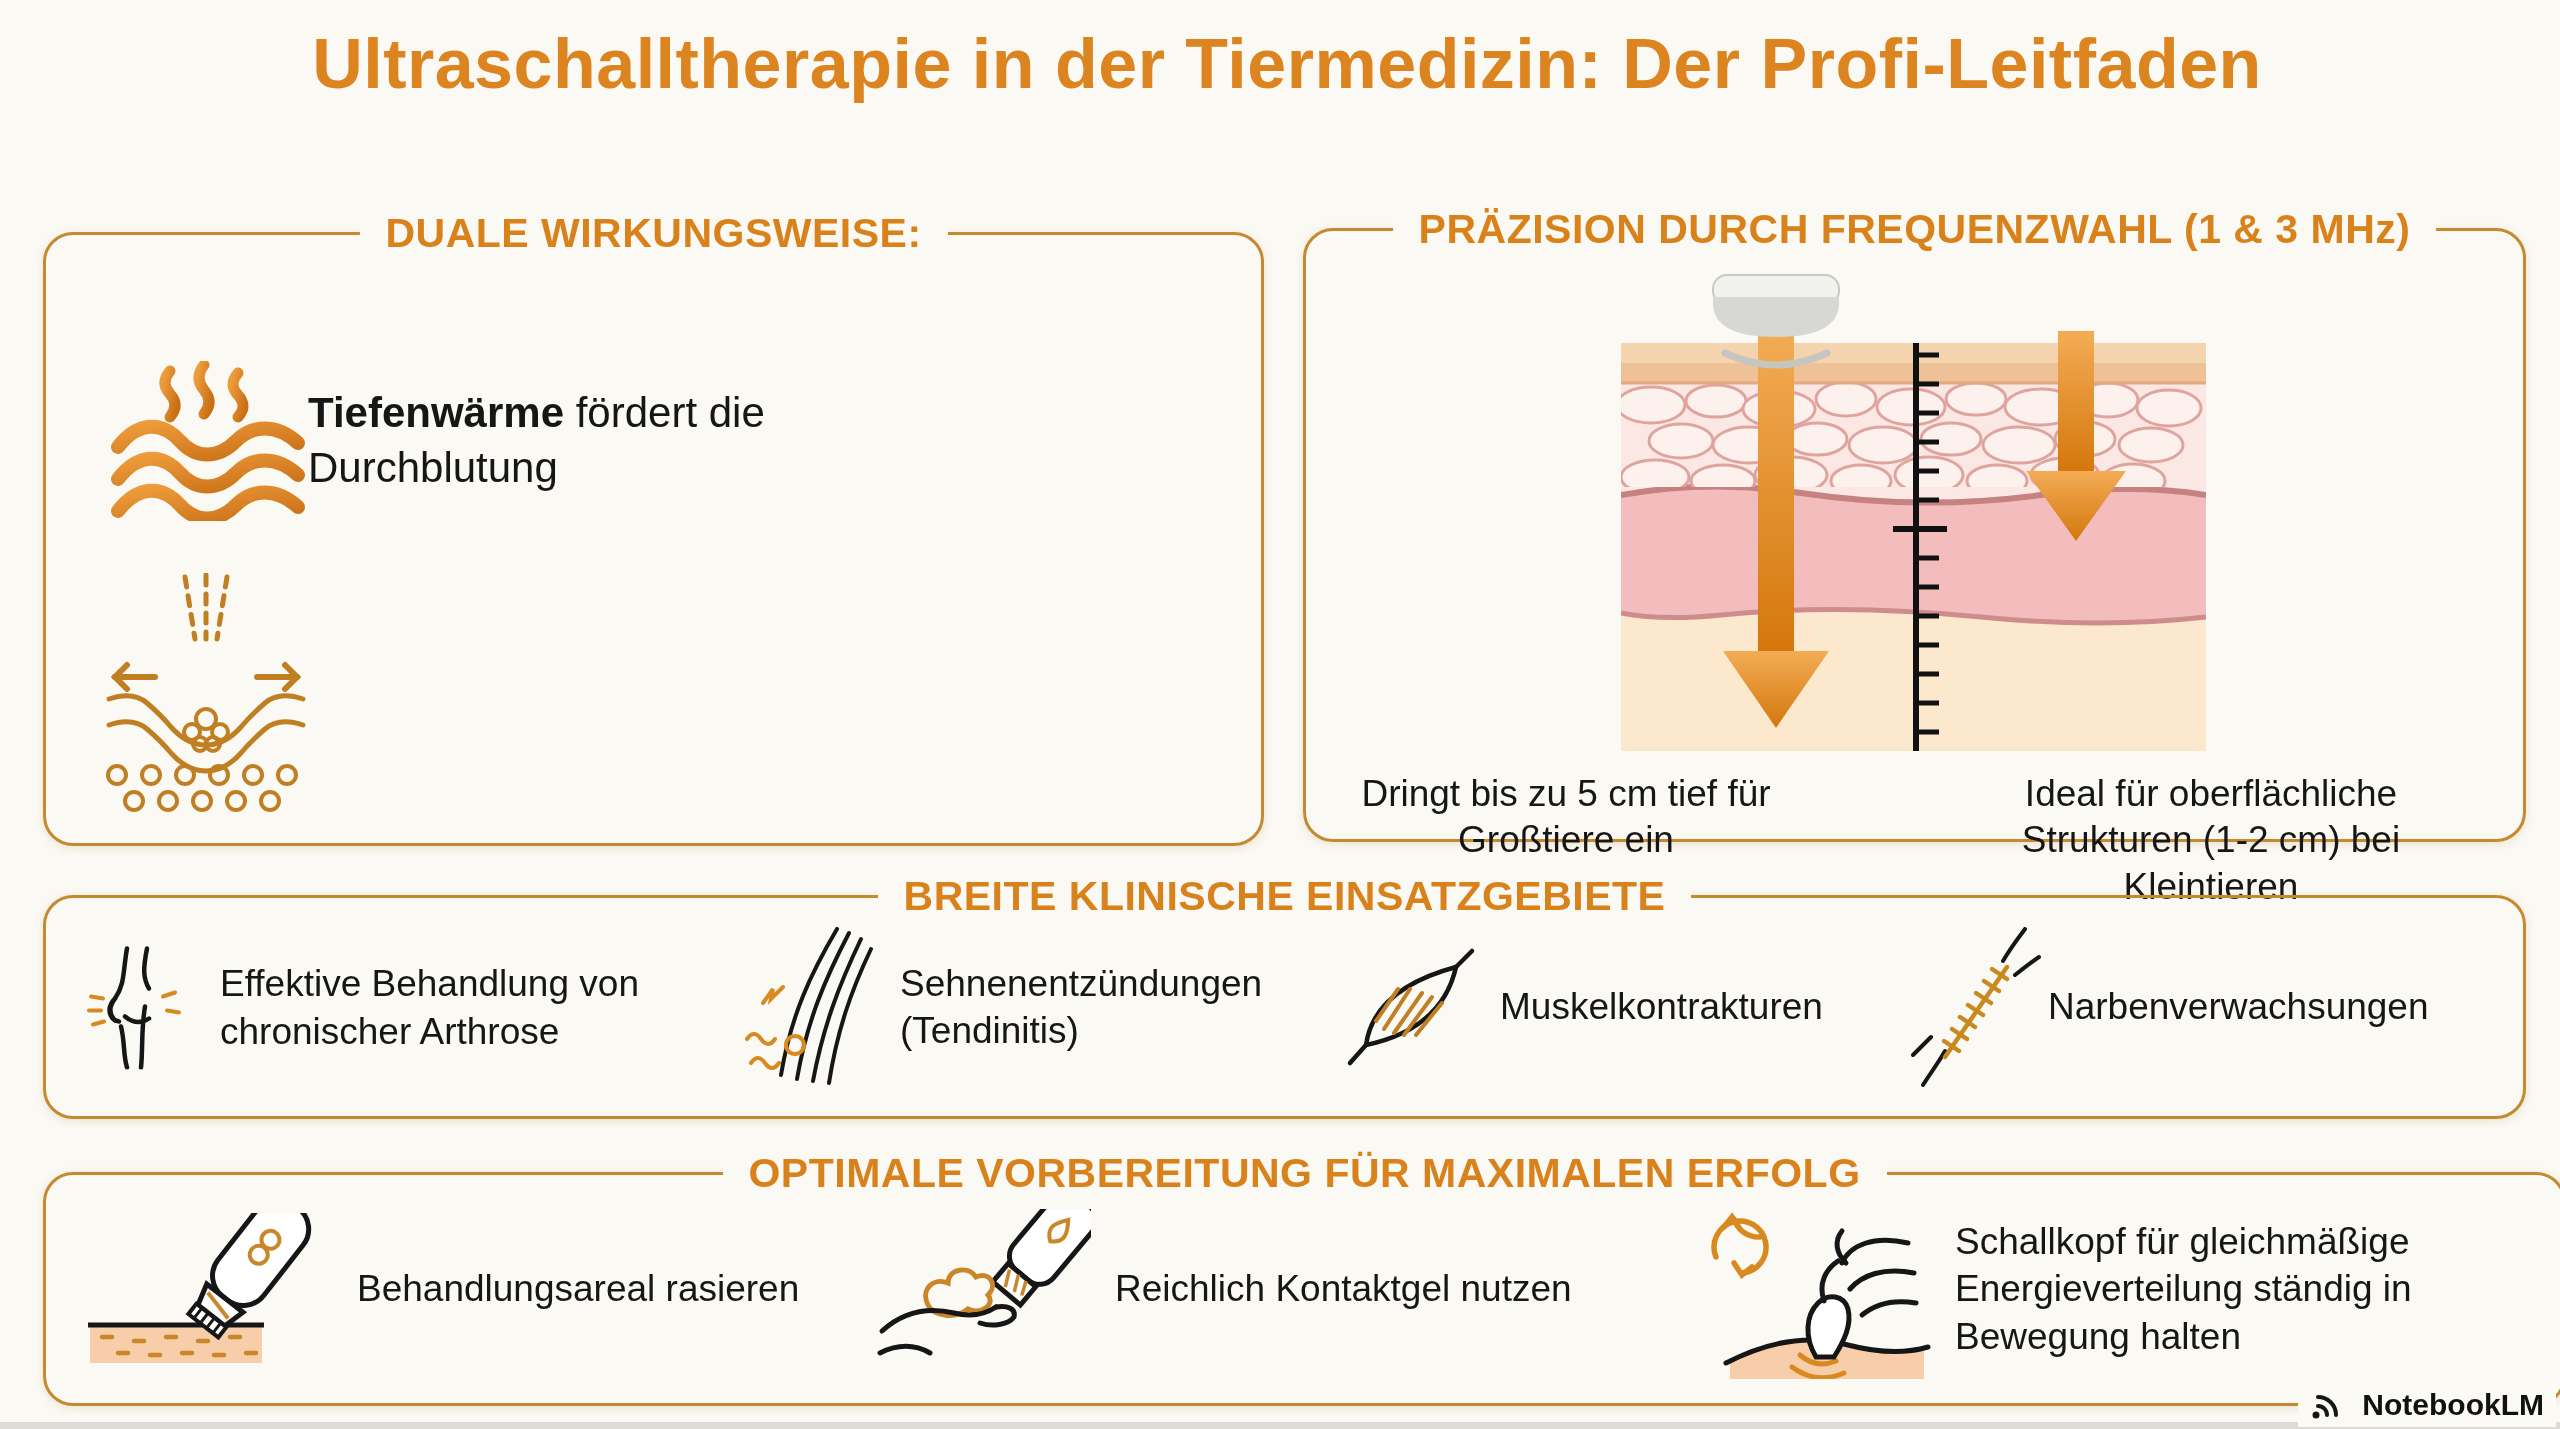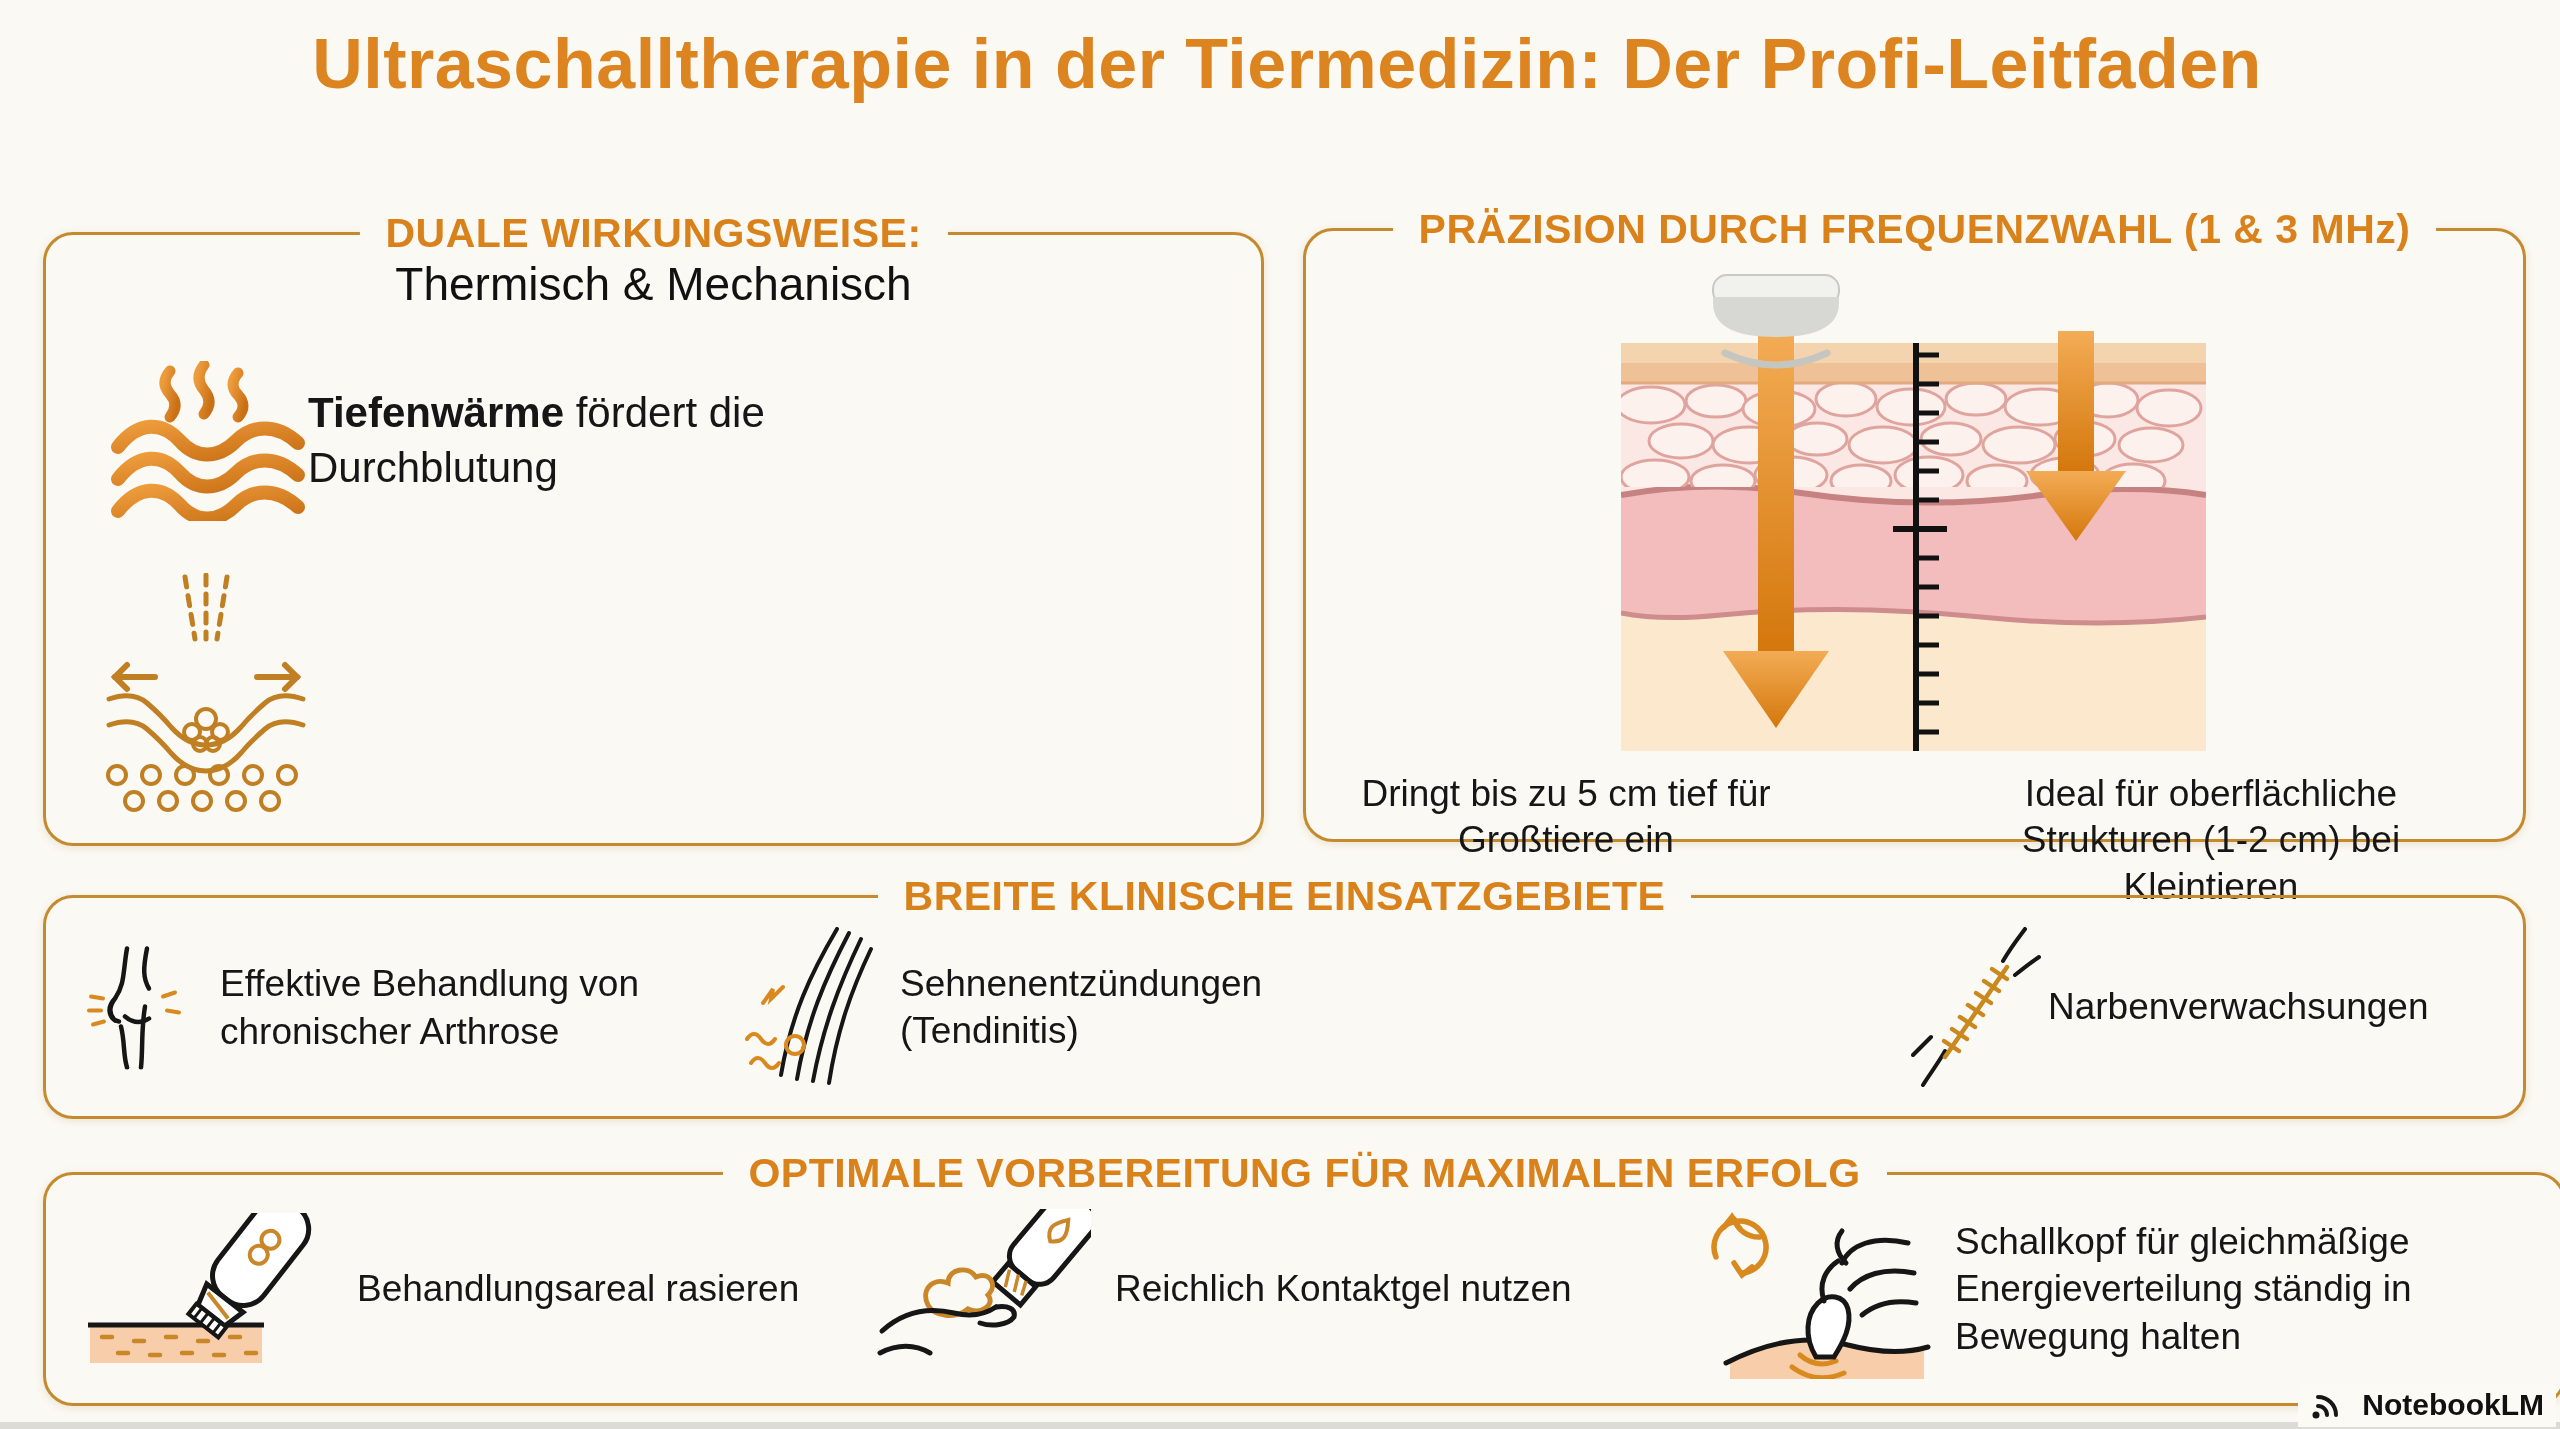--- a/index.html
+++ b/index.html
@@ -51,7 +51,6 @@
 
   <div class="box" id="box-dual">
     <div class="legend">DUALE WIRKUNGSWEISE:</div>
-    <div class="subtitle">Thermisch &amp; Mechanisch</div>
 
     <div class="duo-item" id="duo1">
       <svg width="200" height="160" viewBox="0 0 200 160">

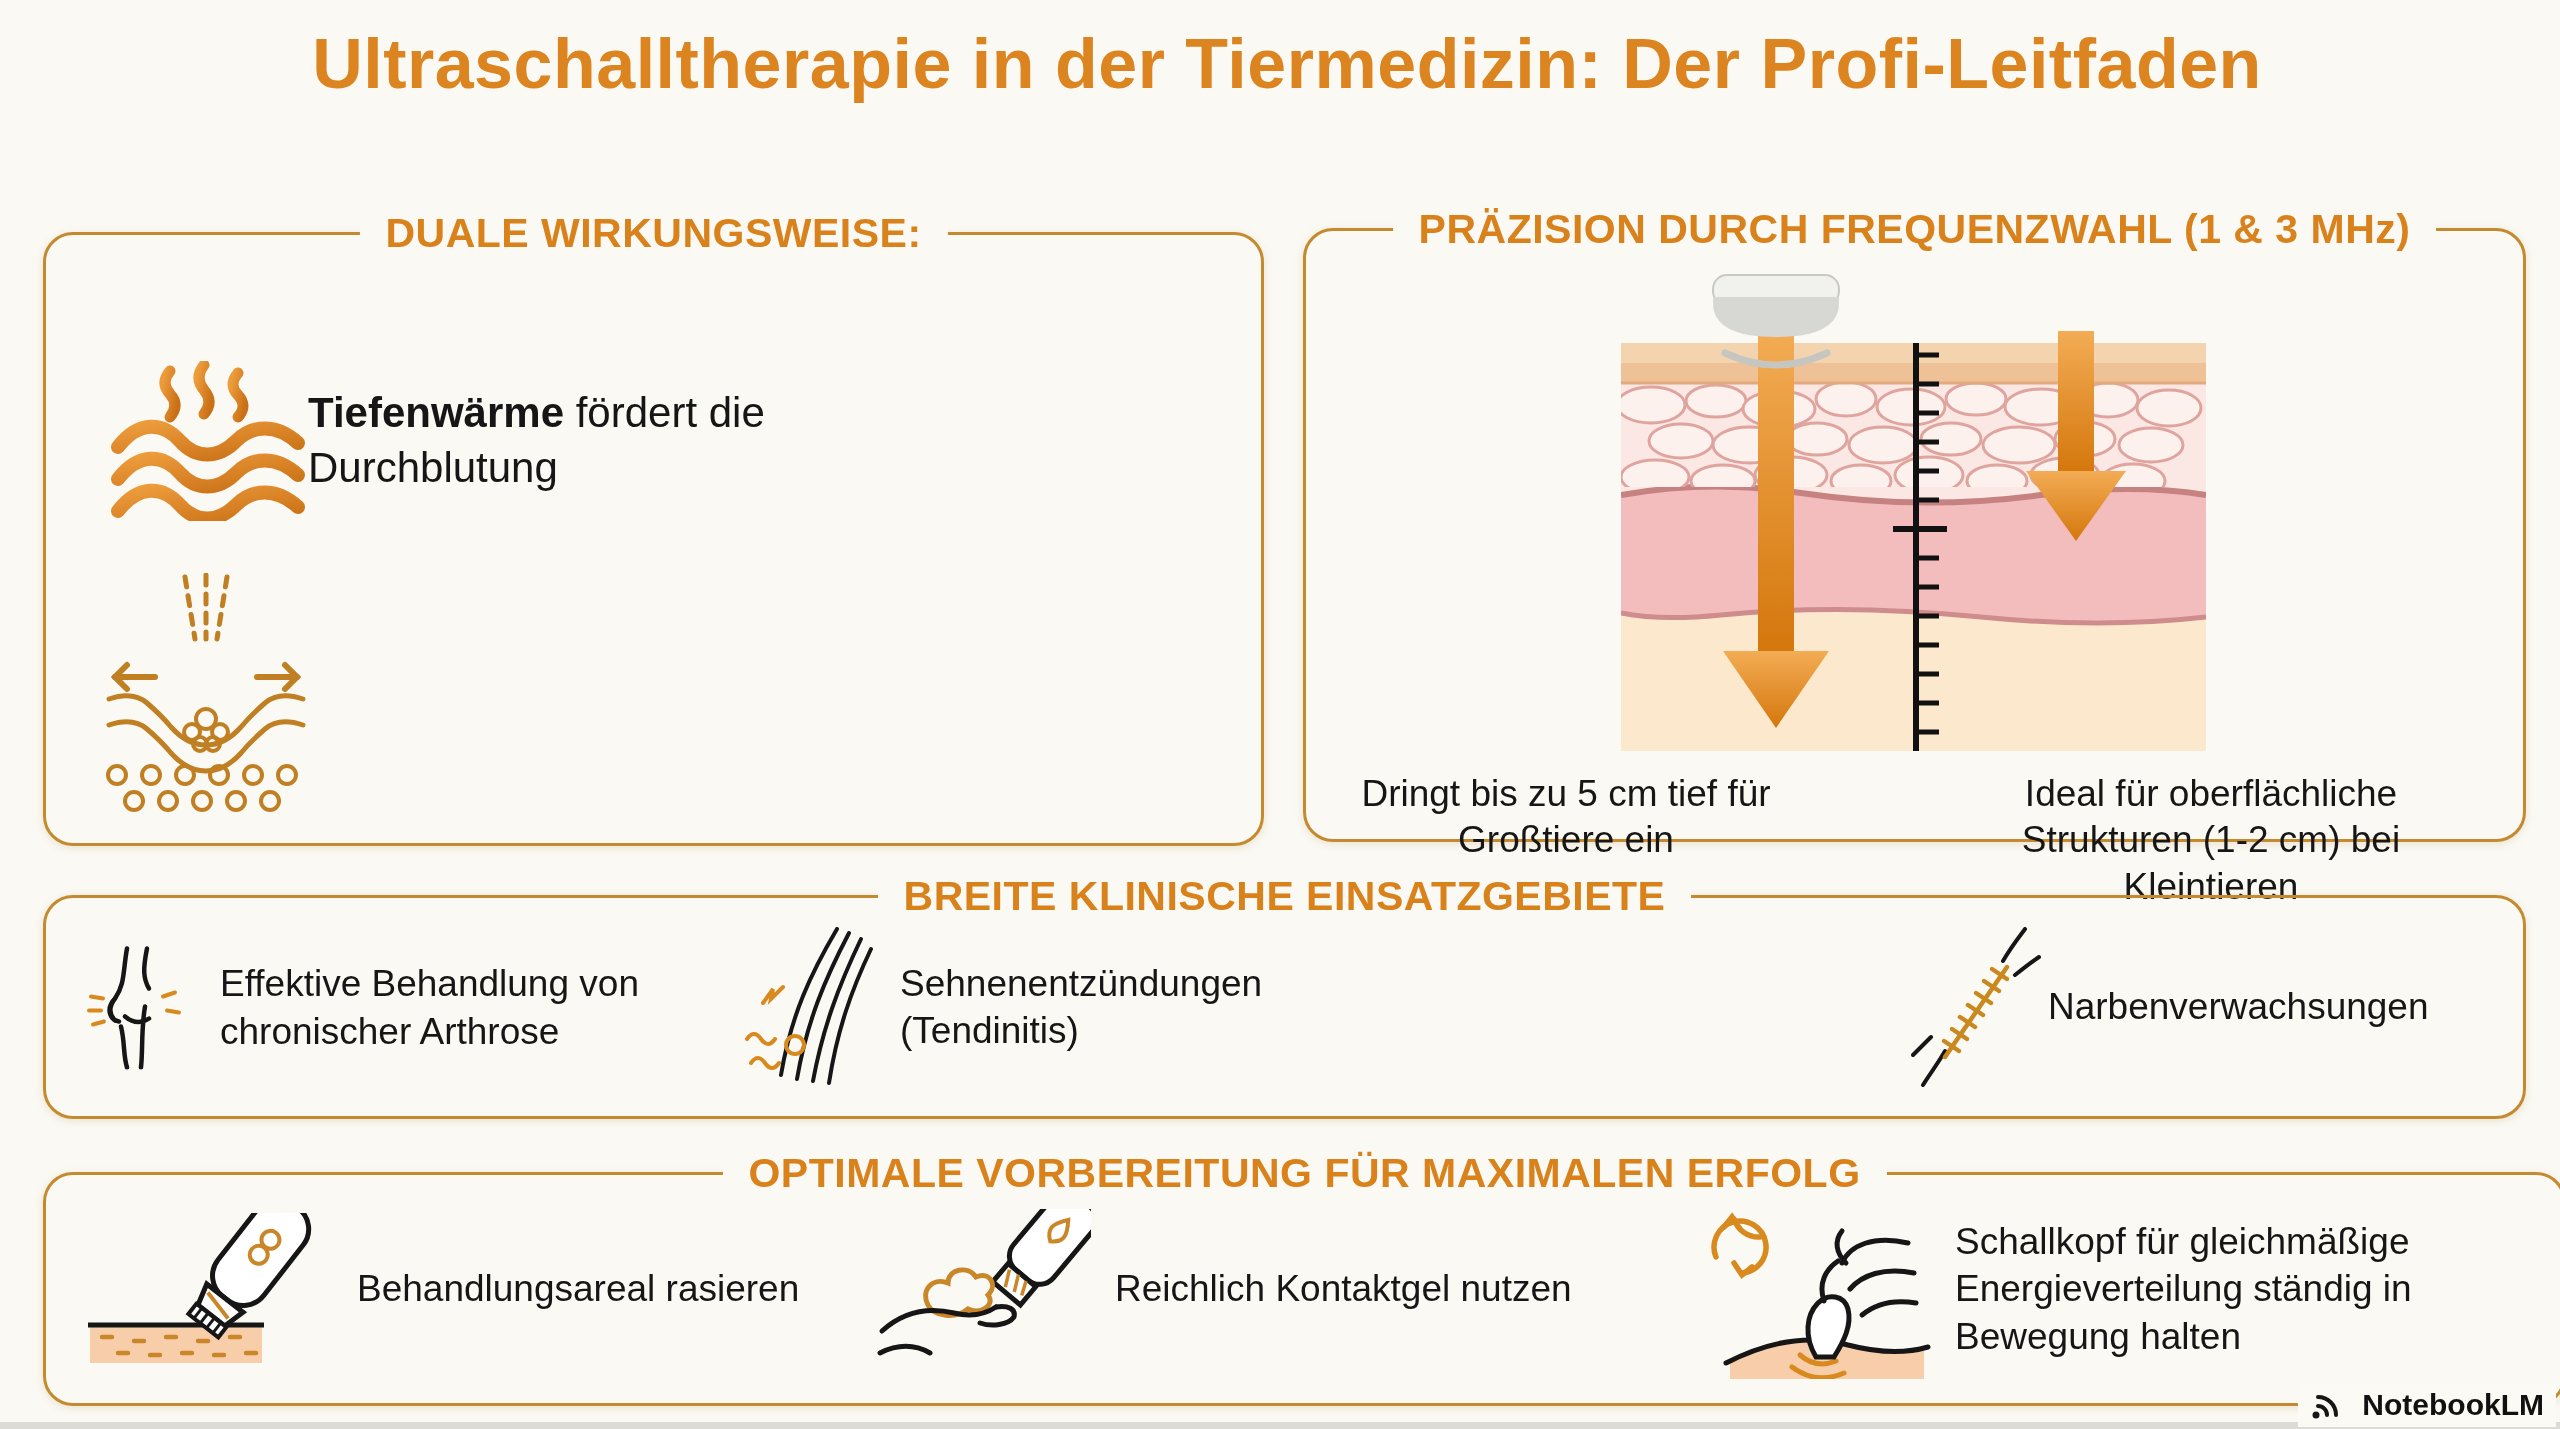--- a/index.html
+++ b/index.html
@@ -250,6 +250,24 @@
       <div class="clin-label">Sehnenentzündungen (Tendinitis)</div>
     </div>
 
+    <div class="clin-item" id="clin3">
+      <svg width="130" height="120" viewBox="0 0 130 120">
+        <g fill="none" stroke="#161616" stroke-width="4.5" stroke-linecap="round">
+          <path d="M4 116 L20 98"></path>
+            <path d="M110 20 L126 4"></path>
+          <path d="M20 98 Q28 42 110 20"></path>
+          <path d="M20 98 Q96 82 110 20"></path>
+        </g>
+        <g stroke="#C07F22" stroke-width="4" stroke-linecap="round">
+          <path d="M30 74 L52 42"></path>
+            <path d="M38 82 L64 42"></path>
+            <path d="M48 86 L76 46"></path>
+          <path d="M58 88 L86 50"></path>
+            <path d="M70 88 L96 56"></path>
+        </g>
+      </svg>
+      <div class="clin-label">Muskelkontrakturen</div>
+    </div>
 
     <div class="clin-item" id="clin4">
       <svg width="130" height="160" viewBox="0 0 130 160">

